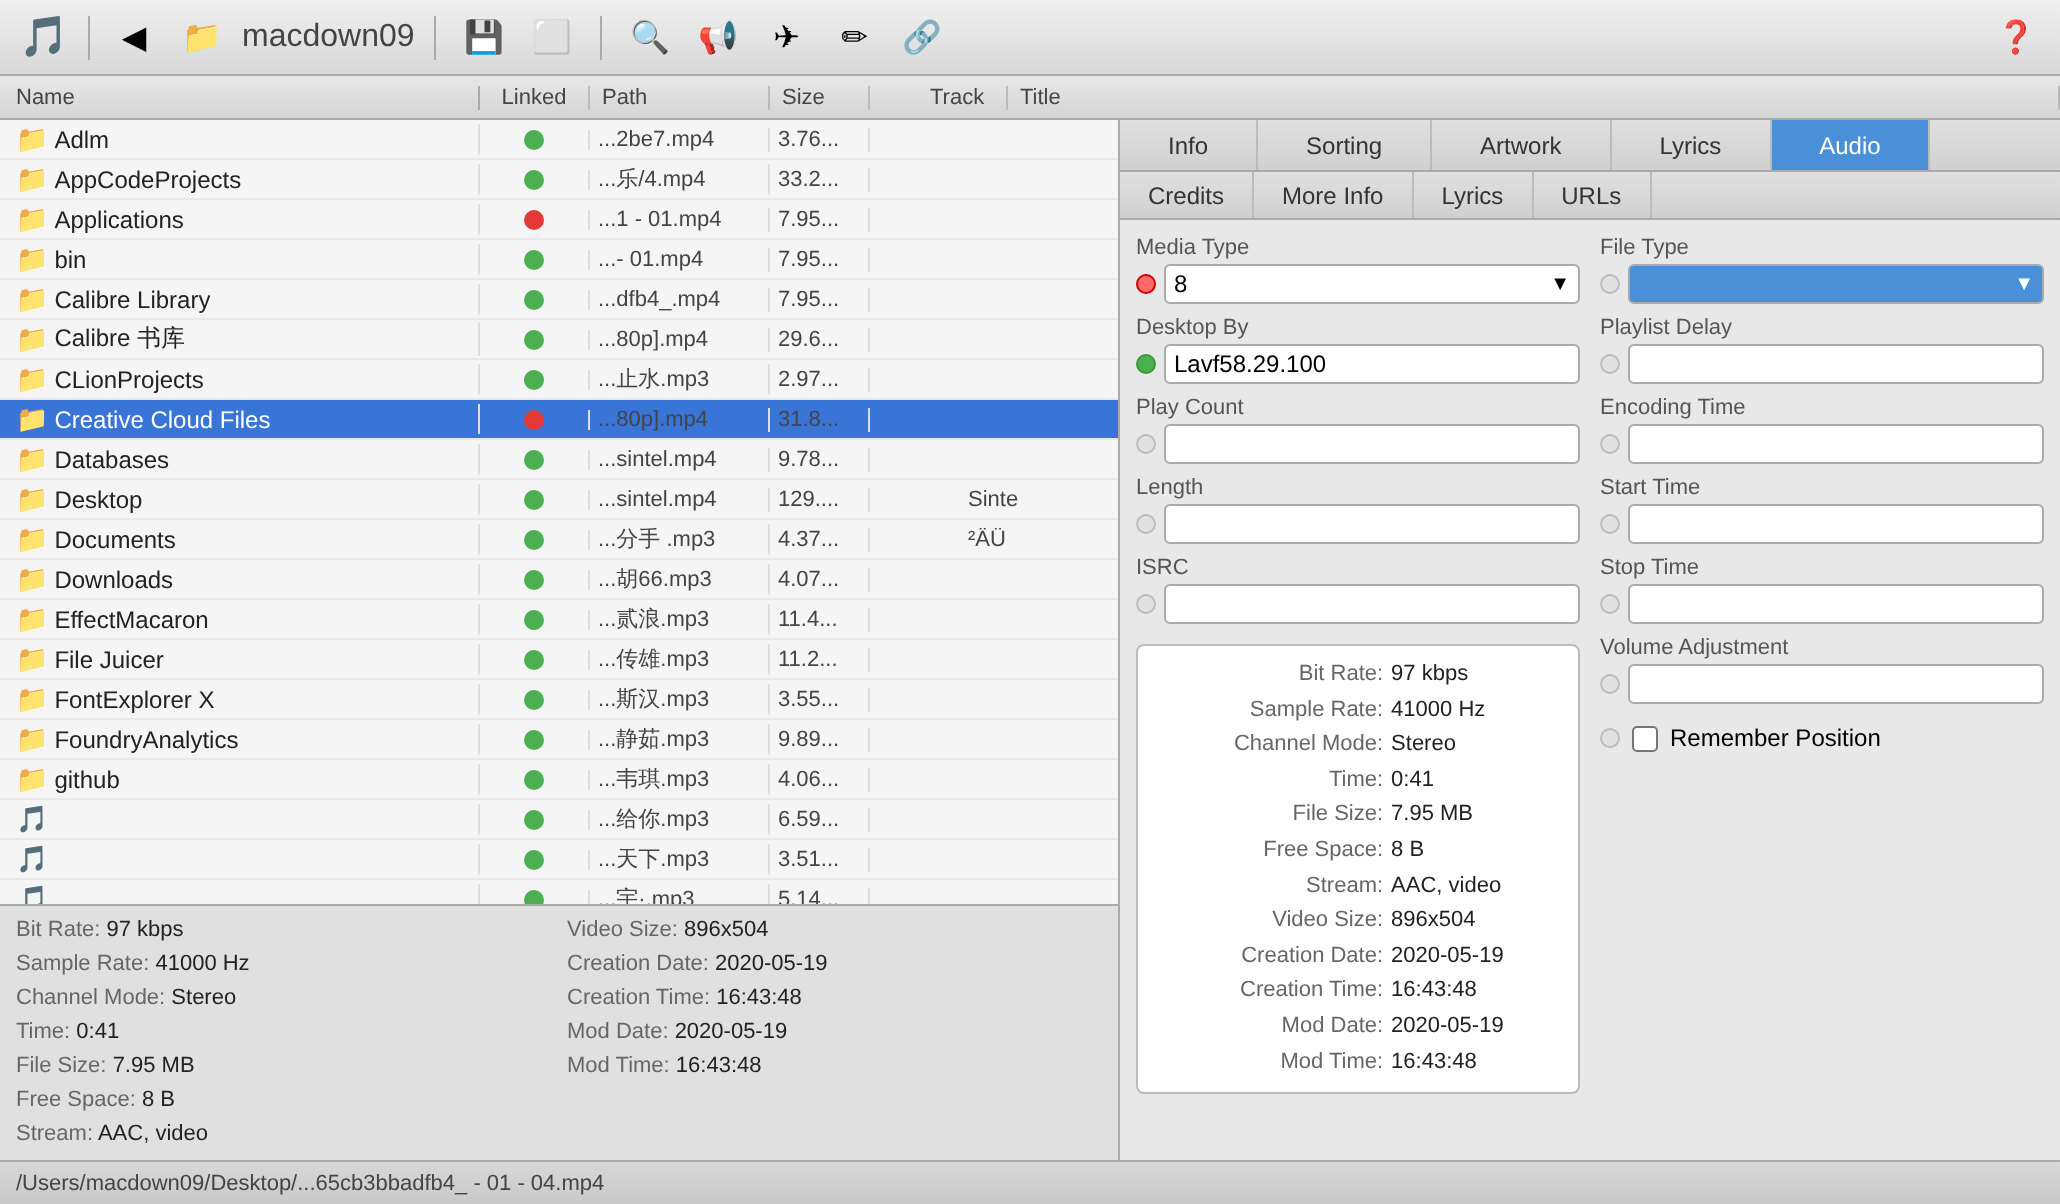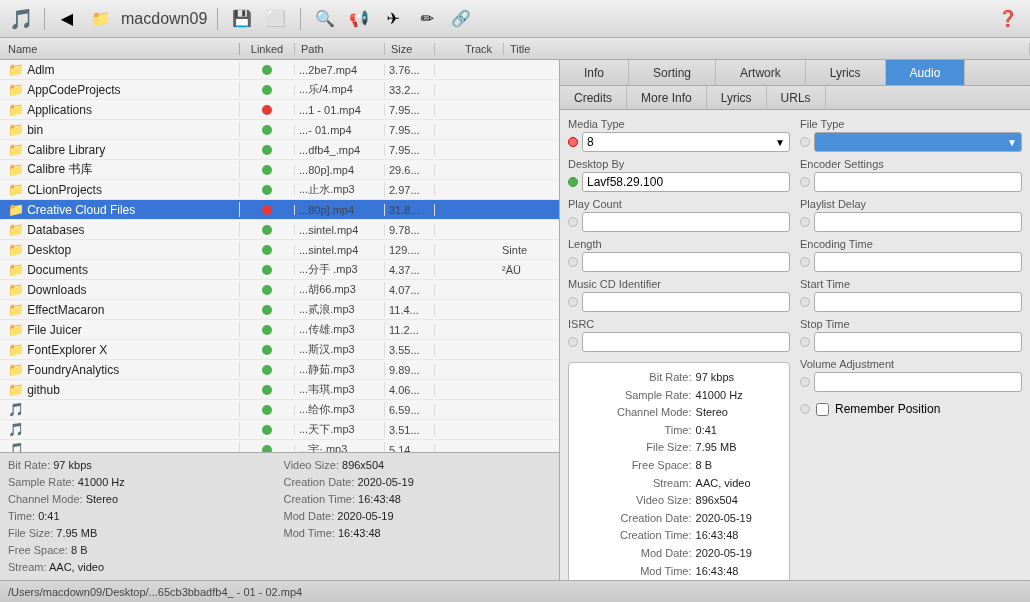--- a/index.html
+++ b/index.html
@@ -750,13 +750,6 @@
           </div>
         </div>
 
-        <div class="field-group">
-          <div class="field-label">Encoder Settings</div>
-          <div class="field-row">
-            <div class="dot-indicator"></div>
-            <input class="field-input" type="text" value="" style="">
-          </div>
-        </div>
 
         <div class="field-group">
           <div class="field-label">Playlist Delay</div>

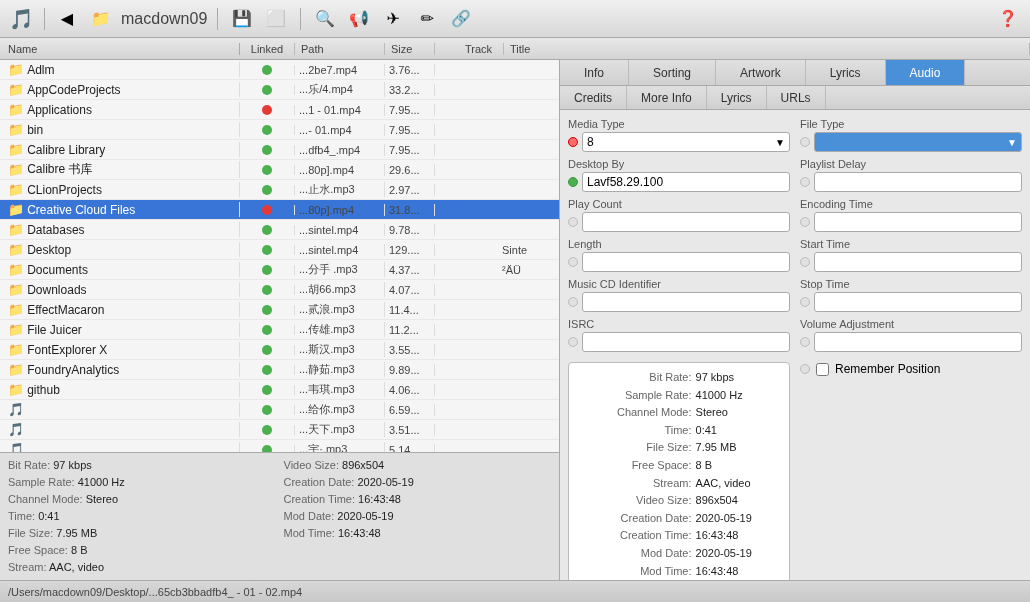--- a/index.html
+++ b/index.html
@@ -144,7 +144,6 @@
       white-space: nowrap;
       overflow: hidden;
       text-overflow: ellipsis;
-      margin-left: 18px;
     }
 
     

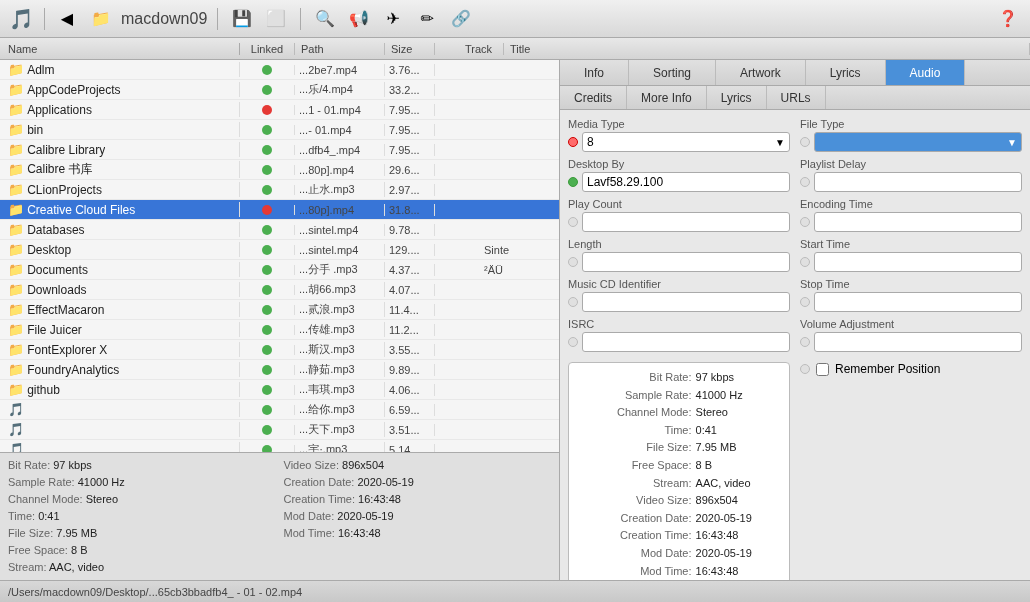--- a/index.html
+++ b/index.html
@@ -665,13 +665,6 @@
           </div>
         </div>
 
-        <div class="field-group">
-          <div class="field-label">Music CD Identifier</div>
-          <div class="field-row">
-            <div class="dot-indicator"></div>
-            <input class="field-input" type="text" value="" style="">
-          </div>
-        </div>
 
         <div class="field-group">
           <div class="field-label">ISRC</div>

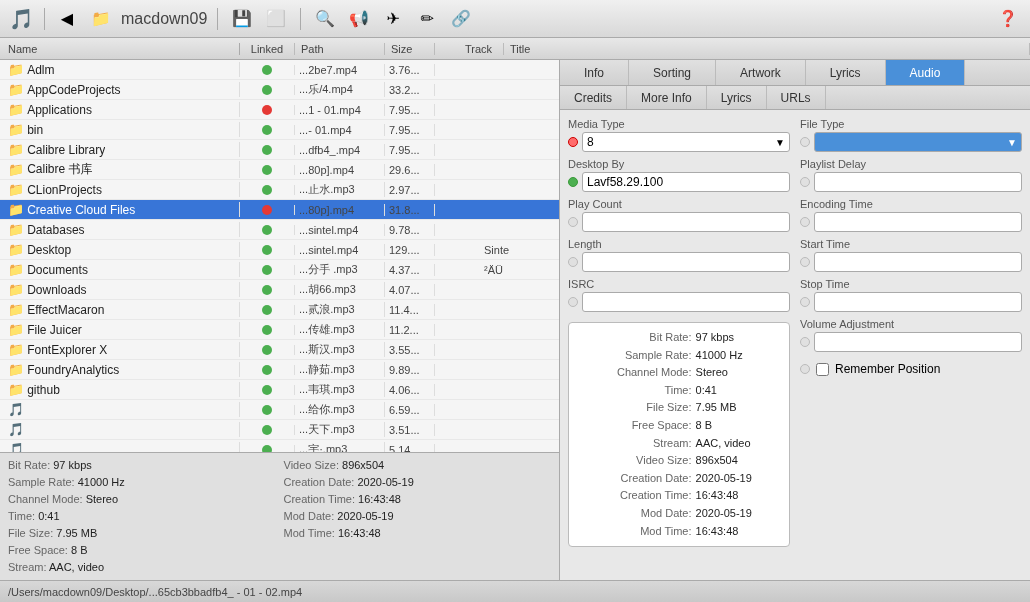--- a/index.html
+++ b/index.html
@@ -794,7 +794,7 @@
 </div>
 
 <div class="status-bar">
-  <span>/Users/macdown09/Desktop/...65cb3bbadfb4_ - 01 - 02.mp4</span>
+  <span>/Users/macdown09/Desktop/...65cb3bbadfb4_ - 01 - 04.mp4</span>
 </div>
 
 </body></html>

